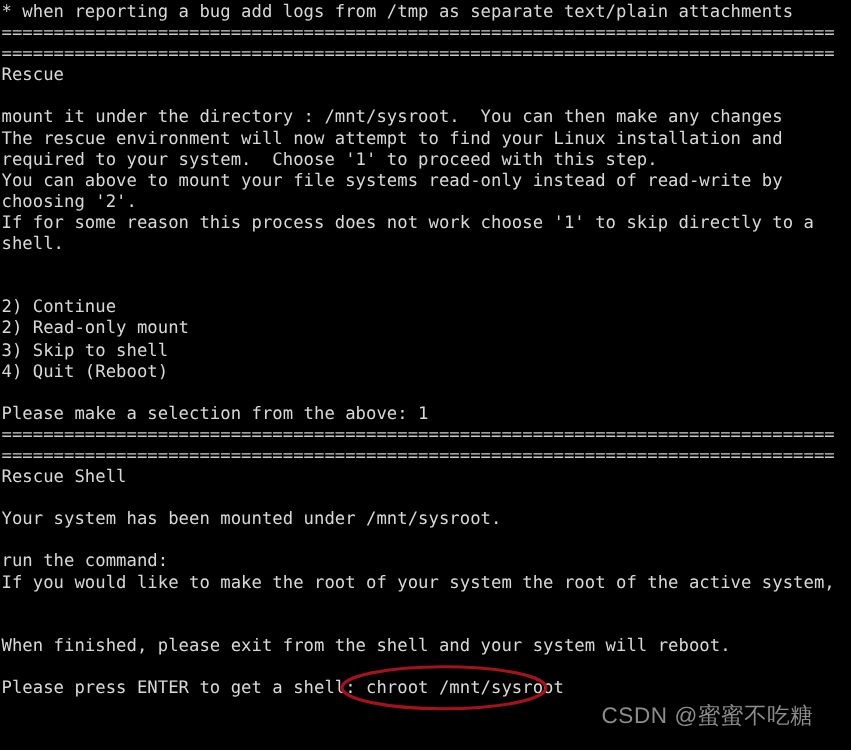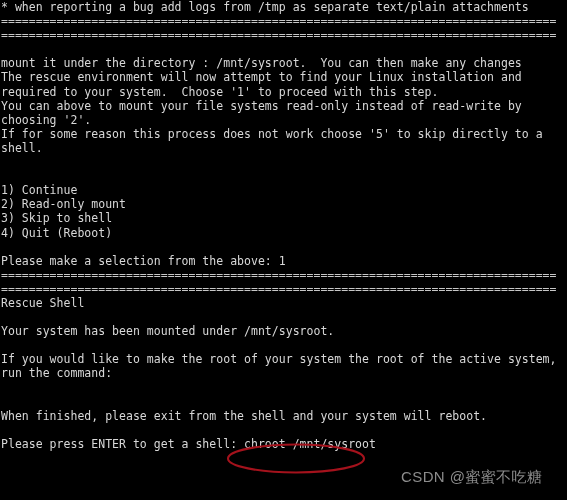--- a/index.html
+++ b/index.html
@@ -73,6 +73,7 @@
       <div class="line">* when reporting a bug add logs from /tmp as separate text/plain attachments</div>
       <div class="line sep">================================================================================</div>
       <div class="line sep">================================================================================</div>
+      <div class="line">Rescue</div>
       <div class="line blank"></div>
       <div class="line">mount it under the directory : /mnt/sysroot.  You can then make any changes</div>
       <div class="line">The rescue environment will now attempt to find your Linux installation and</div>

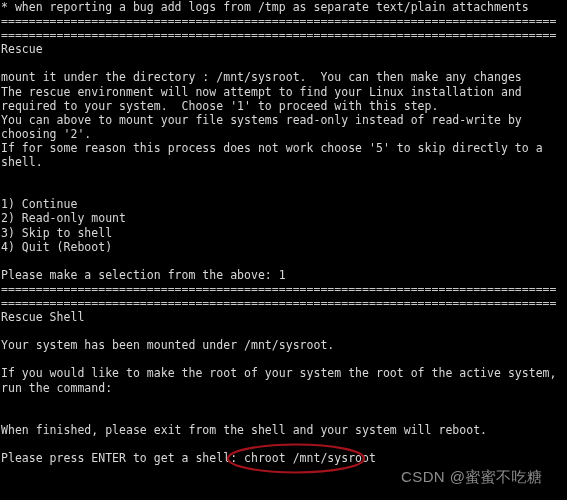--- a/index.html
+++ b/index.html
@@ -80,7 +80,7 @@
       <div class="line">required to your system.  Choose '1' to proceed with this step.</div>
       <div class="line">You can above to mount your file systems read-only instead of read-write by</div>
       <div class="line">choosing '2'.</div>
-      <div class="line">If for some reason this process does not work choose '5' to skip directly to a</div>
+      <div class="line">If for some reason this process does not work choose '1' to skip directly to a</div>
       <div class="line">shell.</div>
       <div class="line blank"></div>
       <div class="line blank"></div>

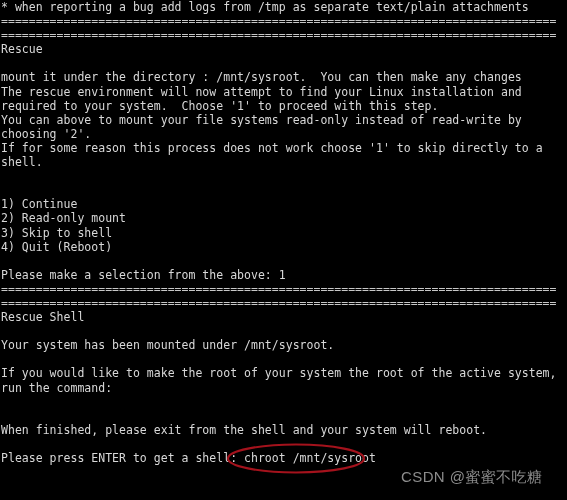--- a/index.html
+++ b/index.html
@@ -84,7 +84,7 @@
       <div class="line">shell.</div>
       <div class="line blank"></div>
       <div class="line blank"></div>
-      <div class="line">1) Continue</div>
+      <div class="line">2) Continue</div>
       <div class="line">2) Read-only mount</div>
       <div class="line">3) Skip to shell</div>
       <div class="line">4) Quit (Reboot)</div>

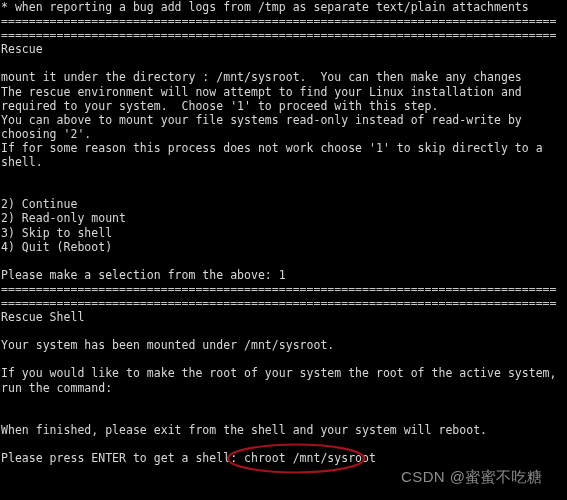--- a/index.html
+++ b/index.html
@@ -96,8 +96,8 @@
       <div class="line blank"></div>
       <div class="line">Your system has been mounted under /mnt/sysroot.</div>
       <div class="line blank"></div>
+      <div class="line">run the command:</div>
       <div class="line">If you would like to make the root of your system the root of the active system,</div>
-      <div class="line">run the command:</div>
       <div class="line blank"></div>
       <div class="line blank"></div>
       <div class="line">When finished, please exit from the shell and your system will reboot.</div>

